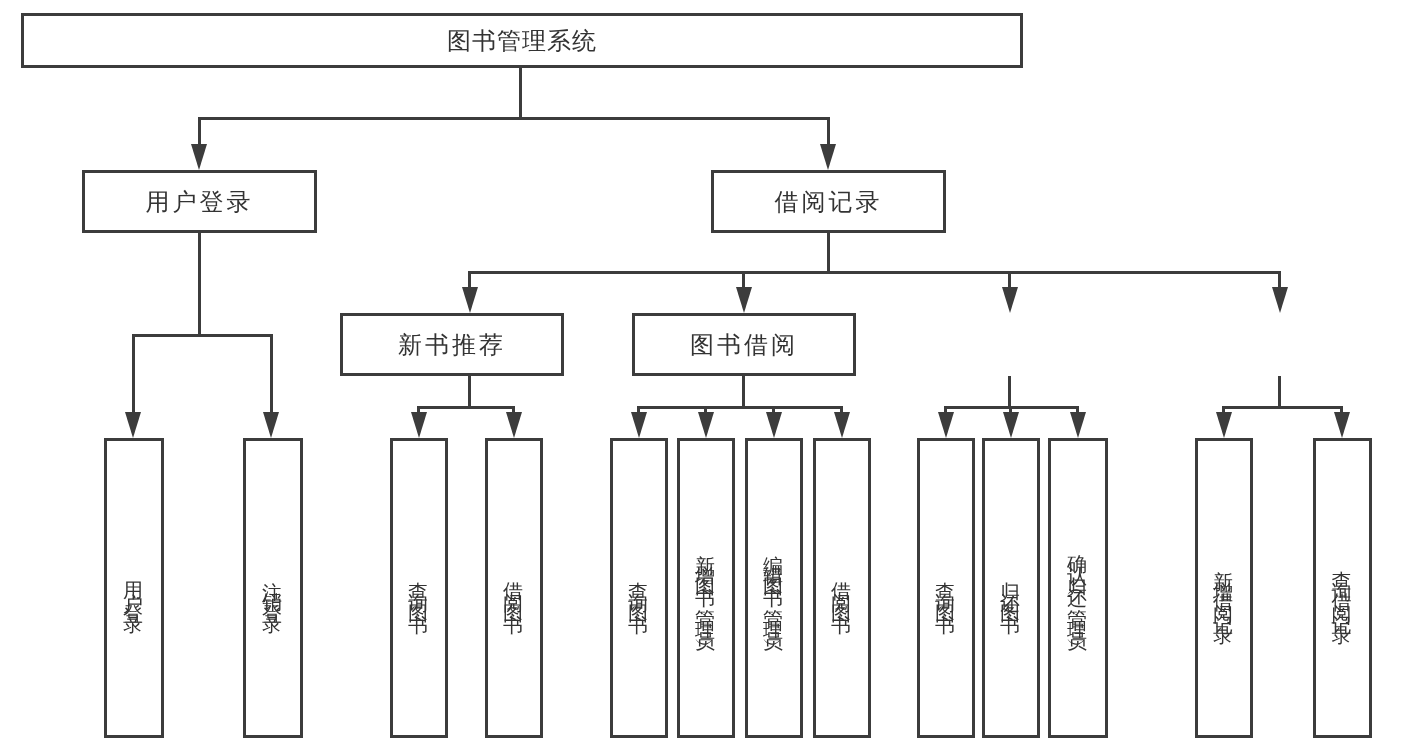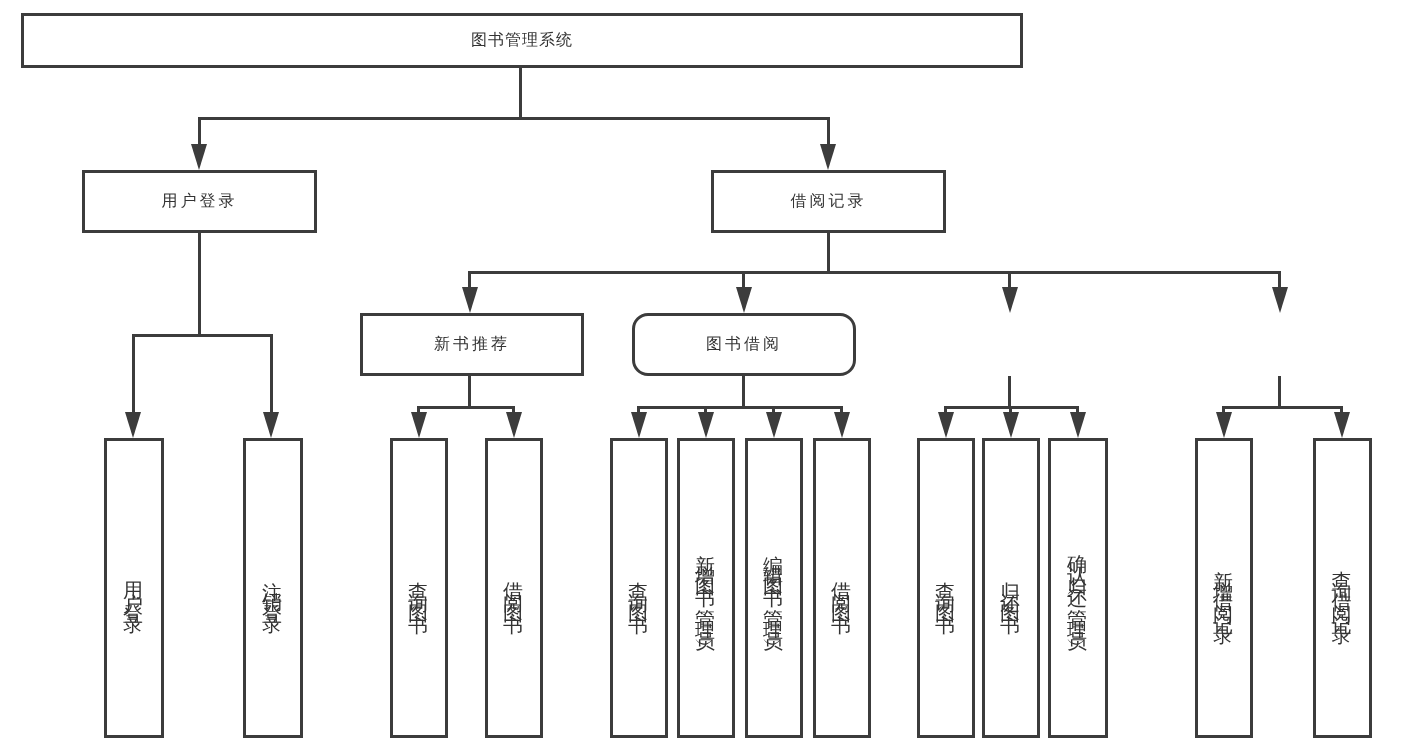--- a/index.html
+++ b/index.html
@@ -22,7 +22,7 @@
     display:flex;
     align-items:center;
     justify-content:center;
-    font-size:16px;
+    font-size:24px;
     color:var(--text);
     letter-spacing:3px;
     text-align:center;

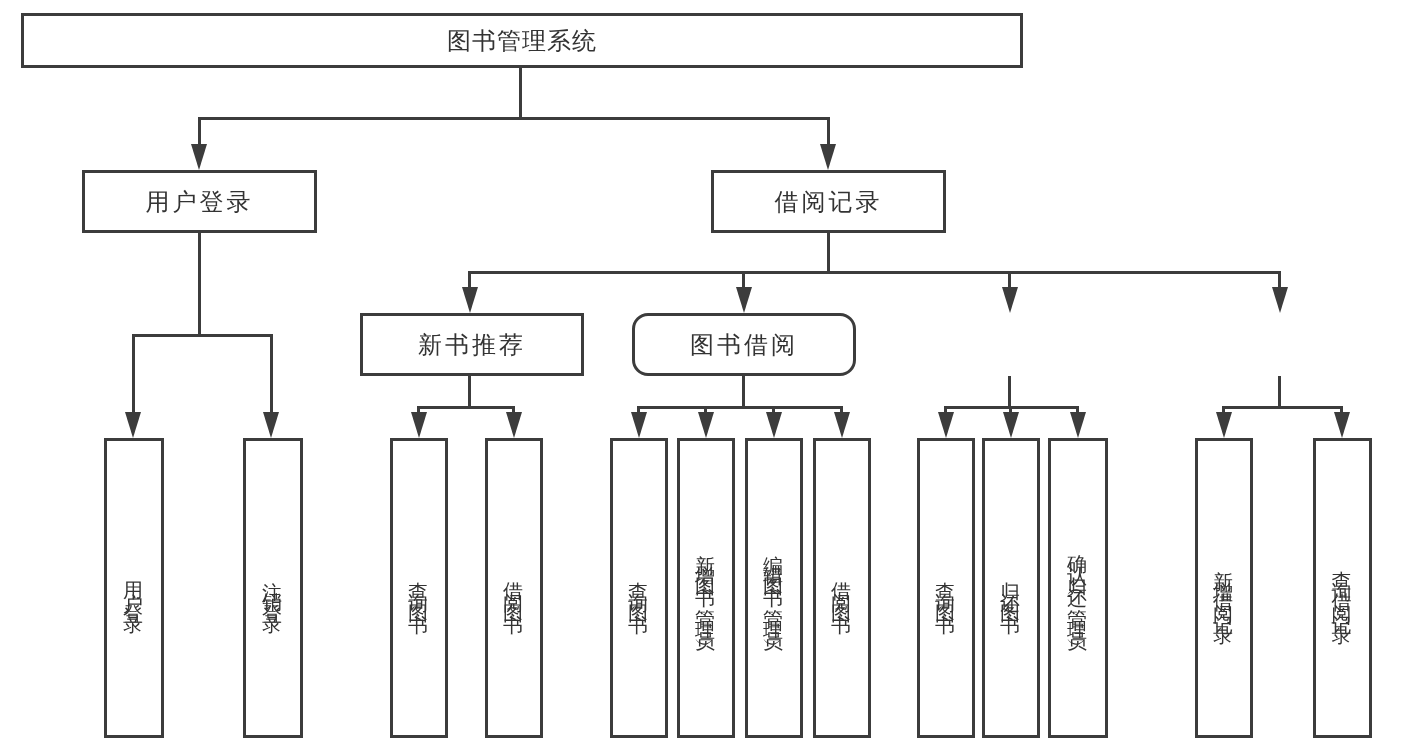--- a/index.html
+++ b/index.html
@@ -64,7 +64,7 @@
 
   <div class="node" style="left:711px;top:170px;width:235px;height:63px;">借阅记录</div>
 
-  <div class="node" style="left:360px;top:313px;width:224px;height:63px;">新书推荐</div>
+  <div class="node" style="left:340px;top:313px;width:224px;height:63px;">新书推荐</div>
 
   <div class="node" style="left:632px;top:313px;width:224px;height:63px;border-radius:16px;">图书借阅</div>
 

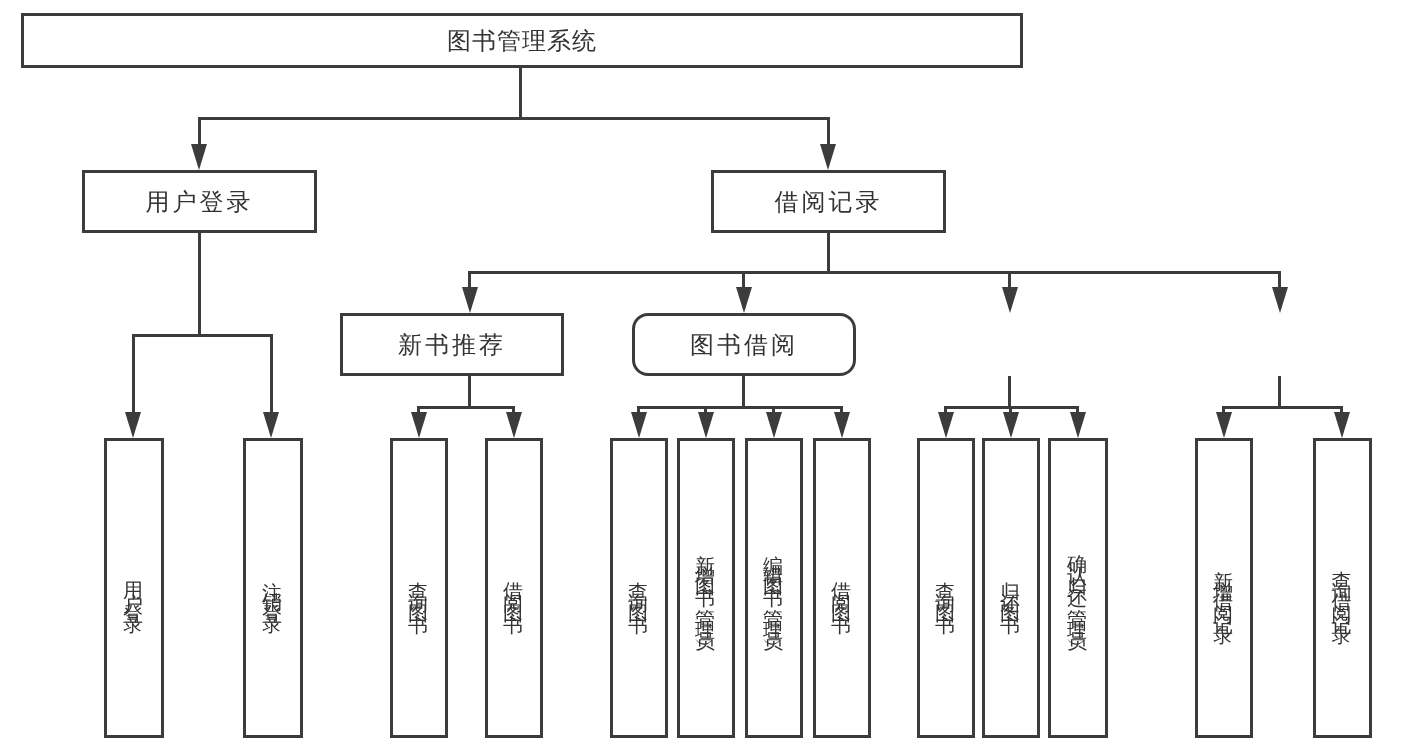--- a/index.html
+++ b/index.html
@@ -66,7 +66,7 @@
 
   <div class="node" style="left:340px;top:313px;width:224px;height:63px;">新书推荐</div>
 
-  <div class="node" style="left:632px;top:313px;width:224px;height:63px;border-radius:16px;">图书借阅</div>
+  <div class="node" style="left:632px;top:313px;width:224px;height:63px;">图书借阅</div>
 
 
 

